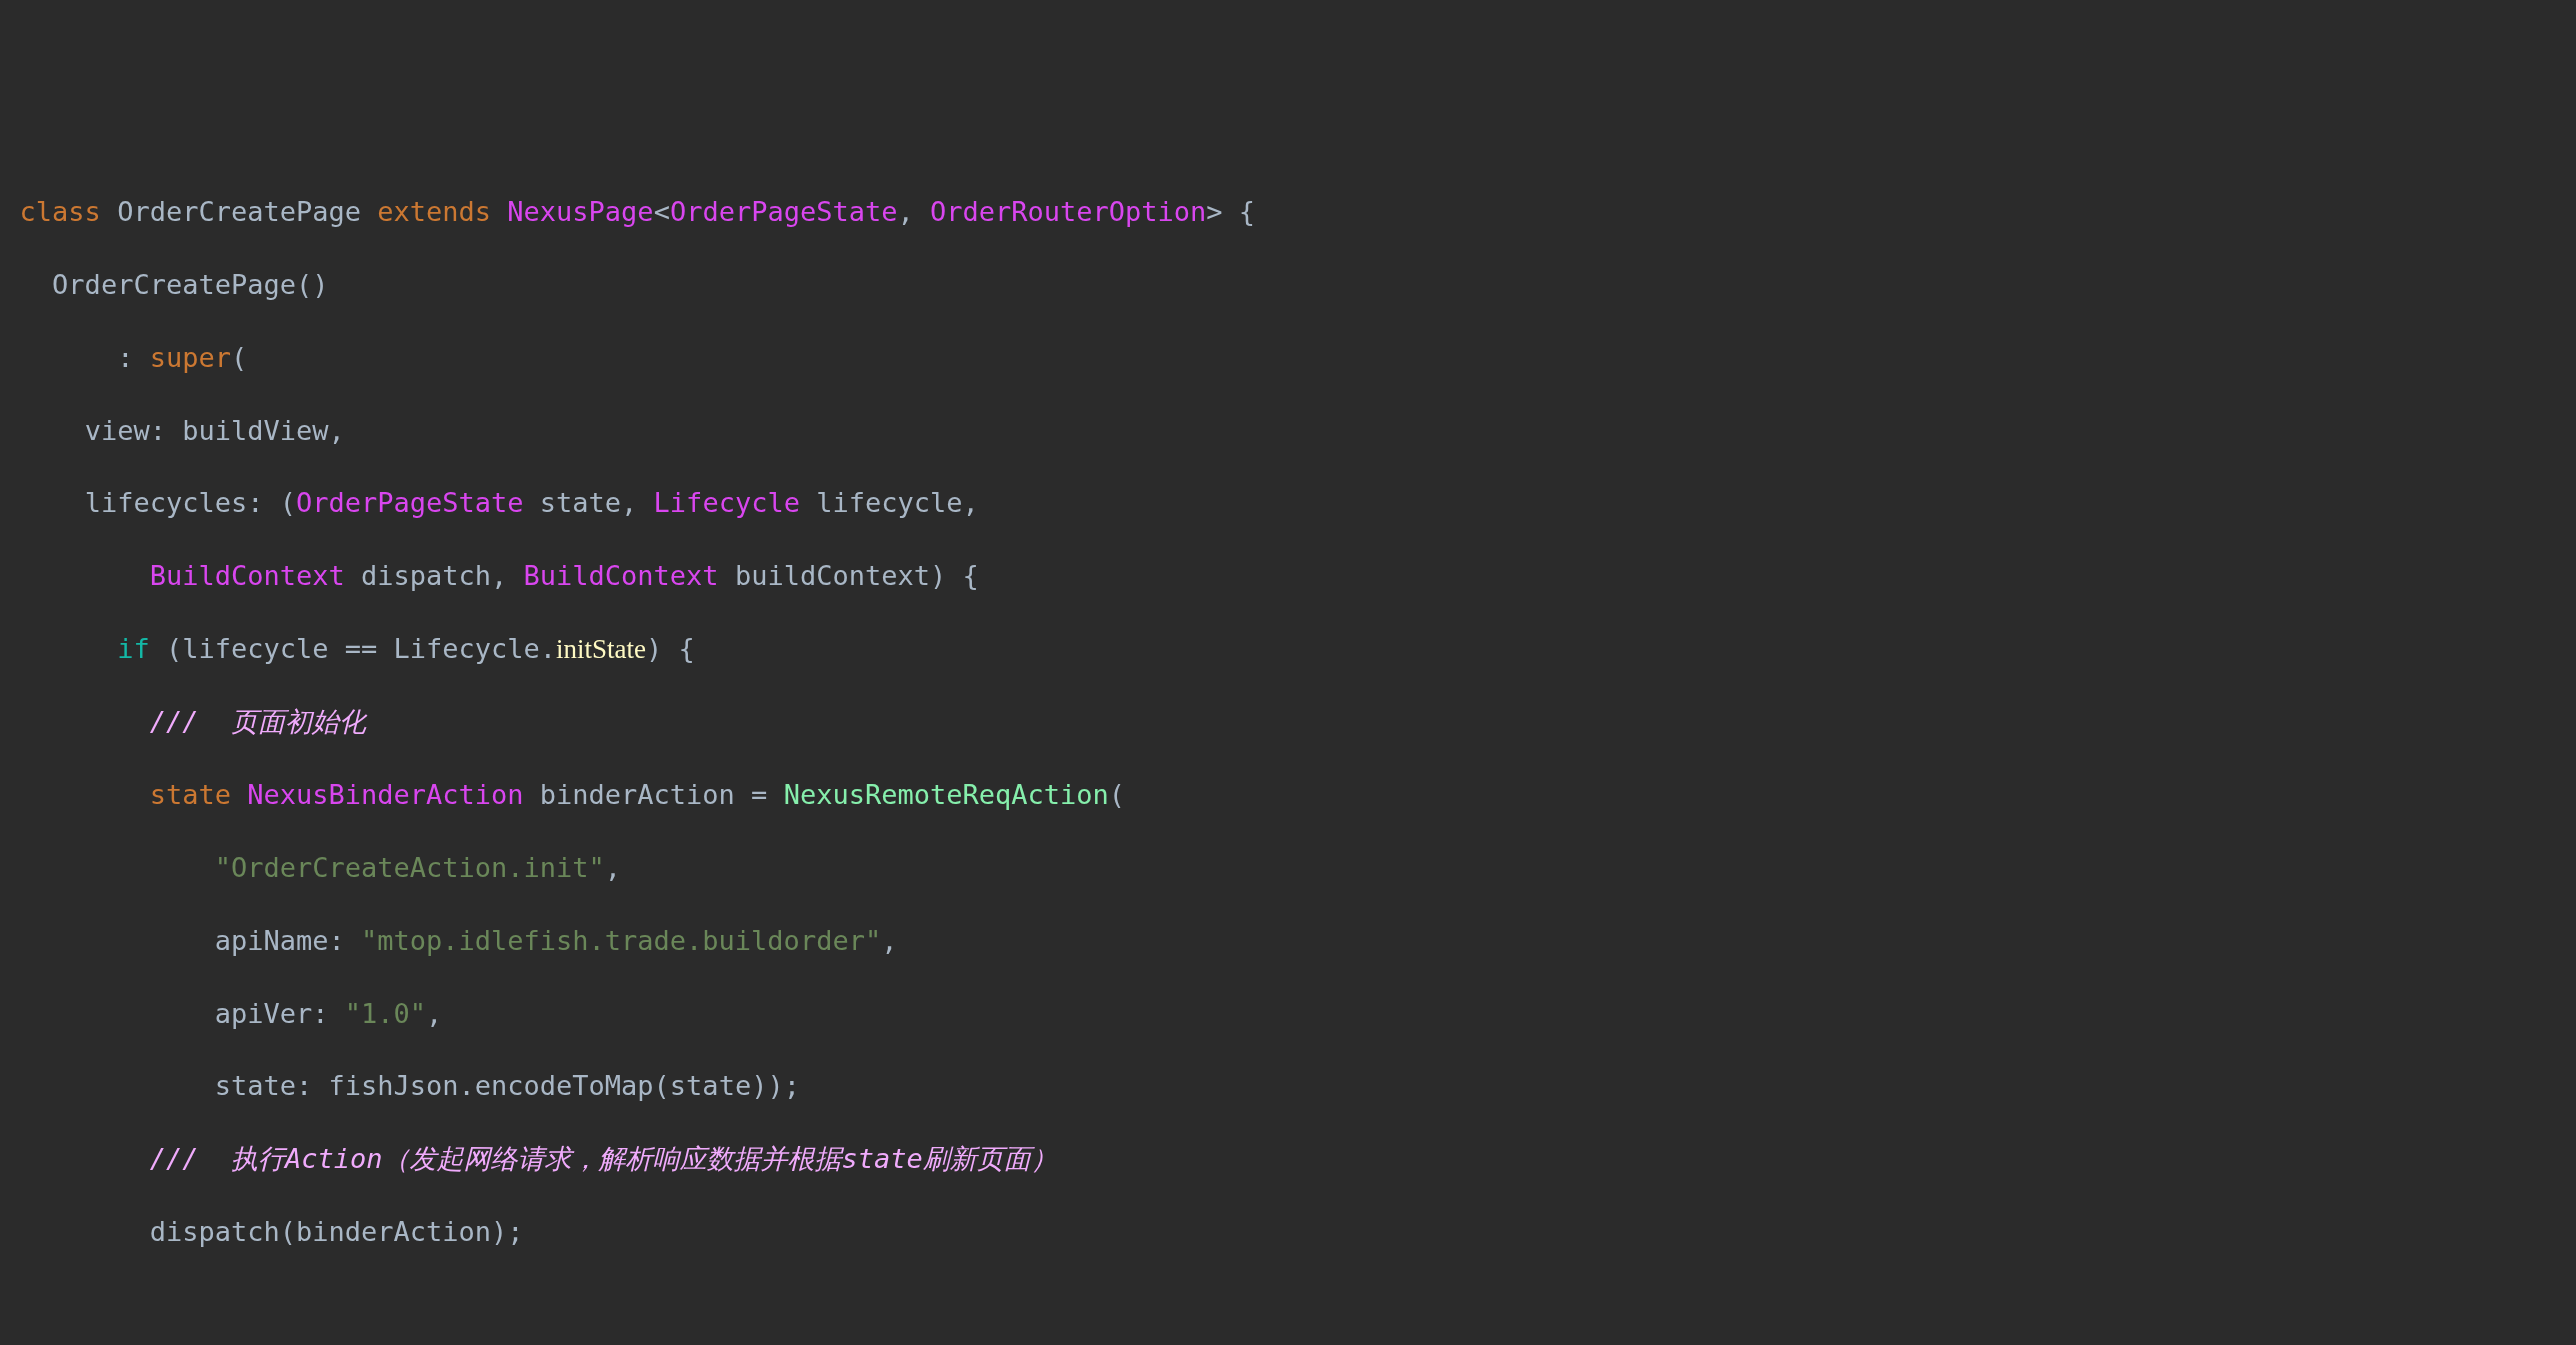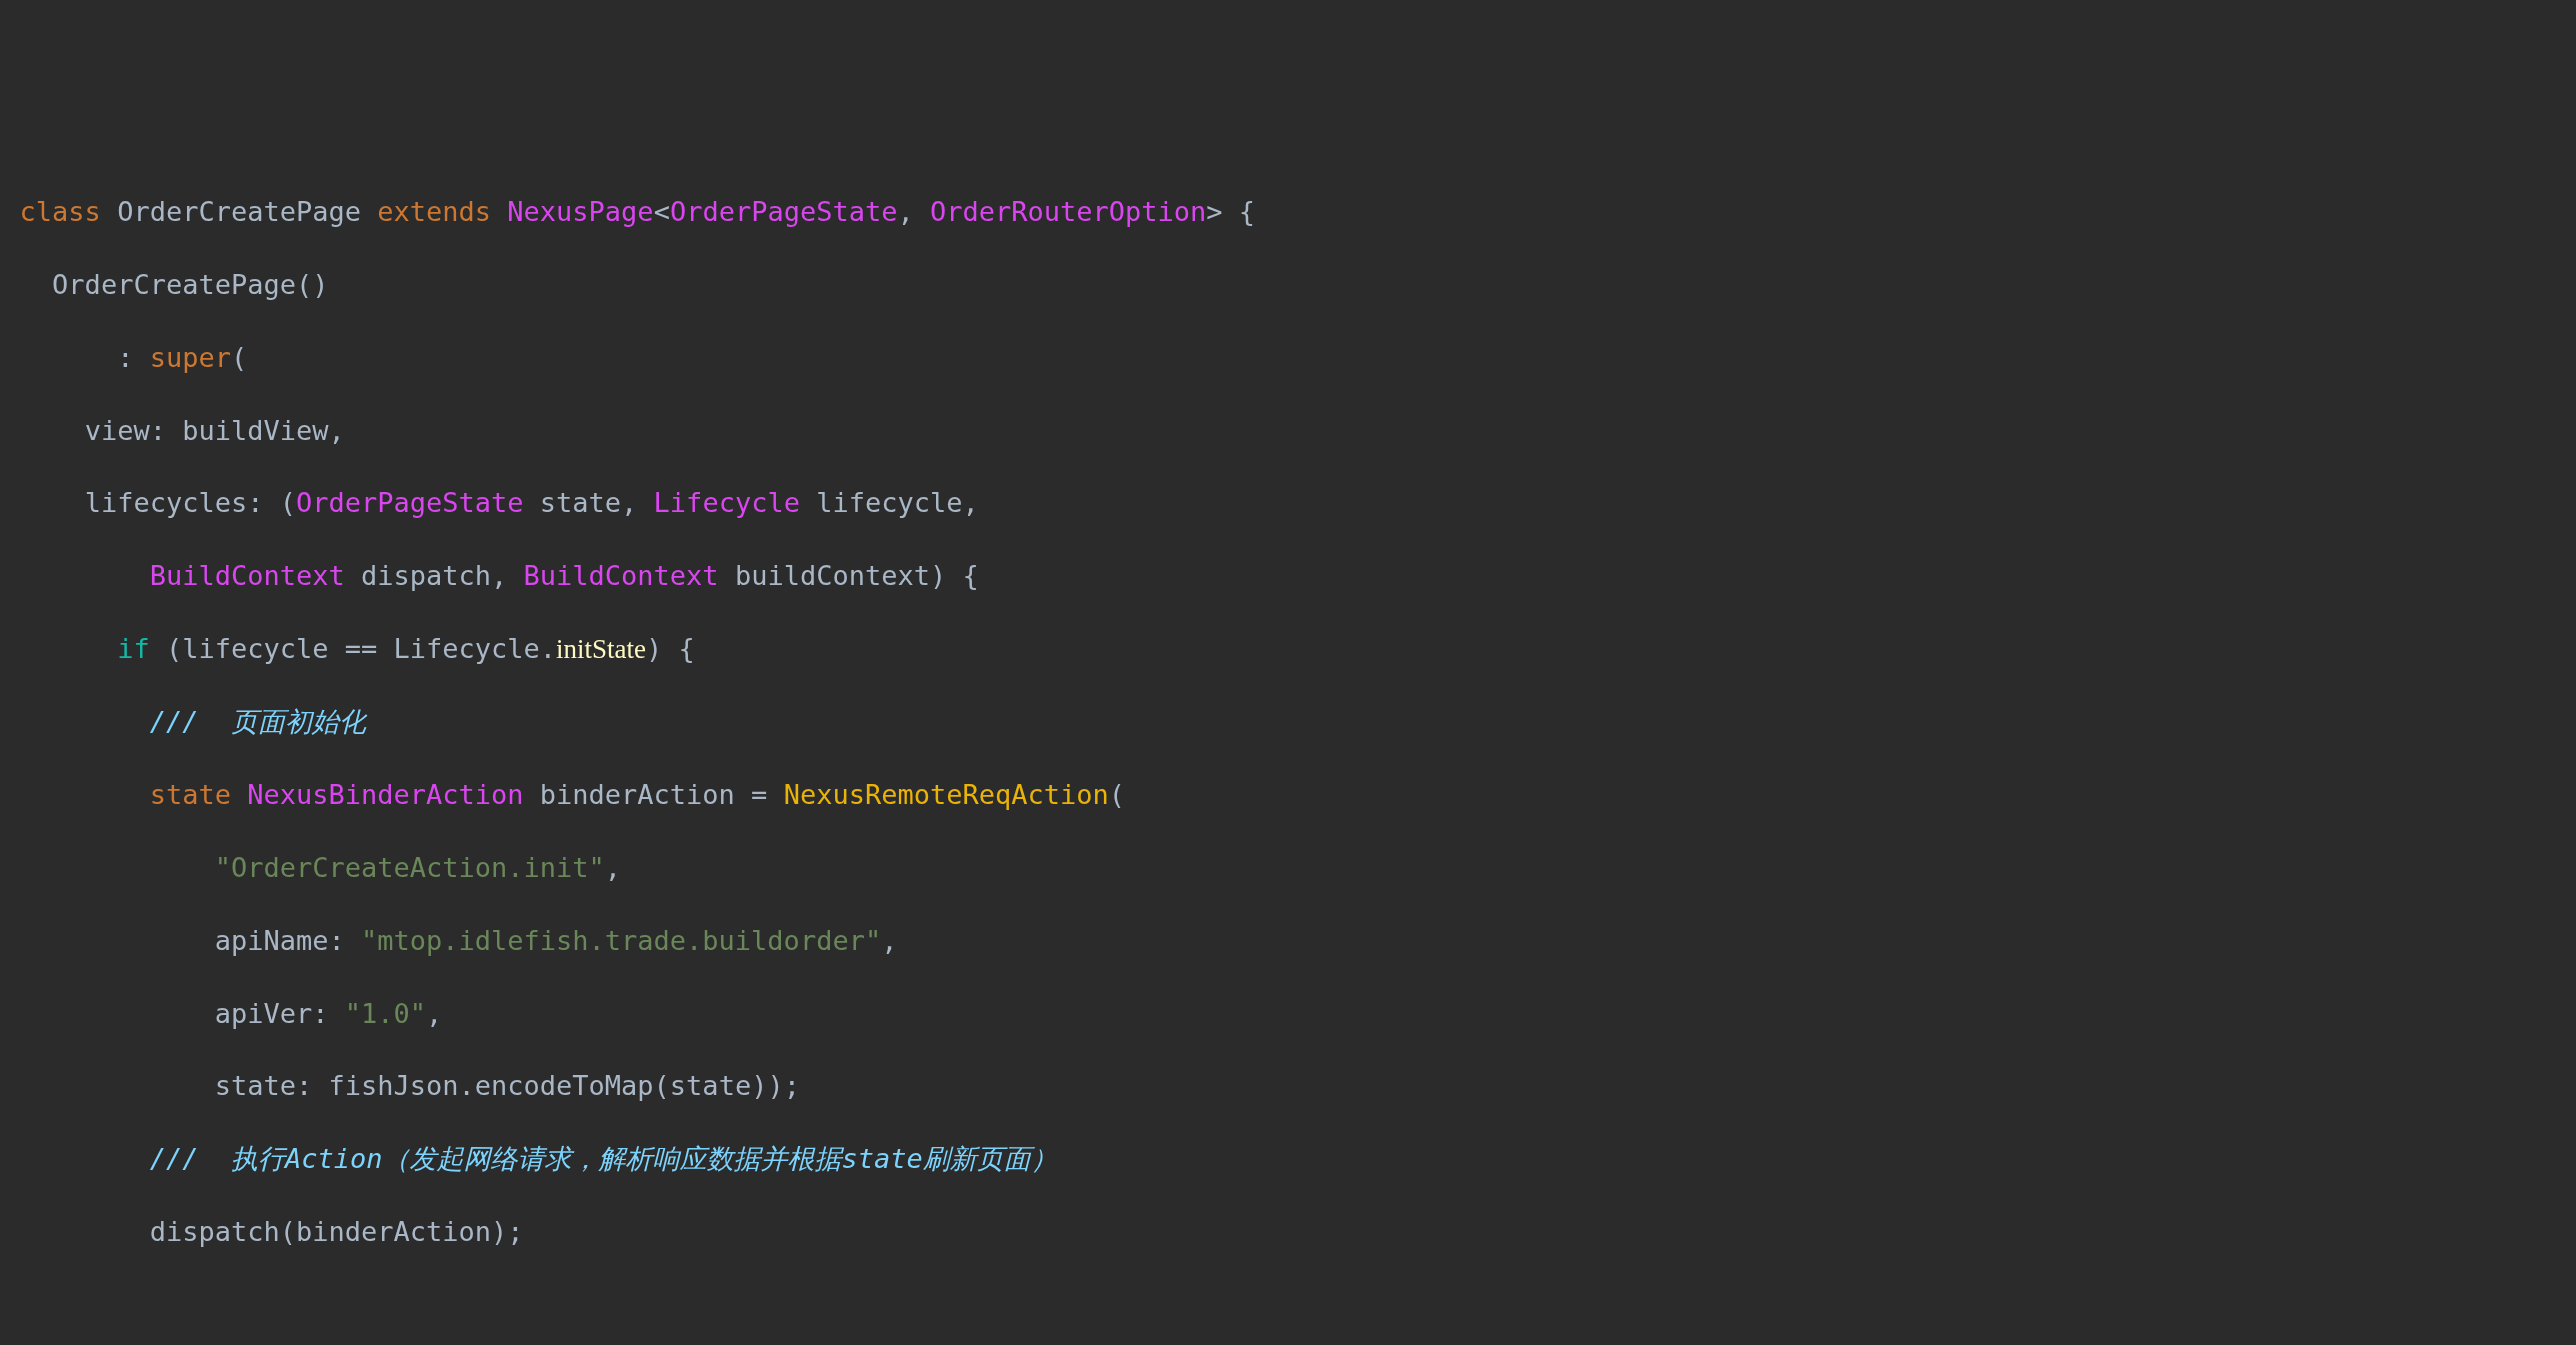--- a/index.html
+++ b/index.html
@@ -32,7 +32,7 @@
   .param-name { color: #a9b7c6; }
   .named-arg { color: #a9b7c6; }
   .prop { color: #fef9c3; font-family: Liberation Serif, serif; }
-  .comment { color: #7dd3fc; font-style: italic; margin-top: 17px; }
+  .comment { color: #f0abfc; font-style: italic; margin-top: 17px; }
   .string { color: #6a8759; }
   .func-call { color: #eab308; }
   .normal { color: #a9b7c6; }

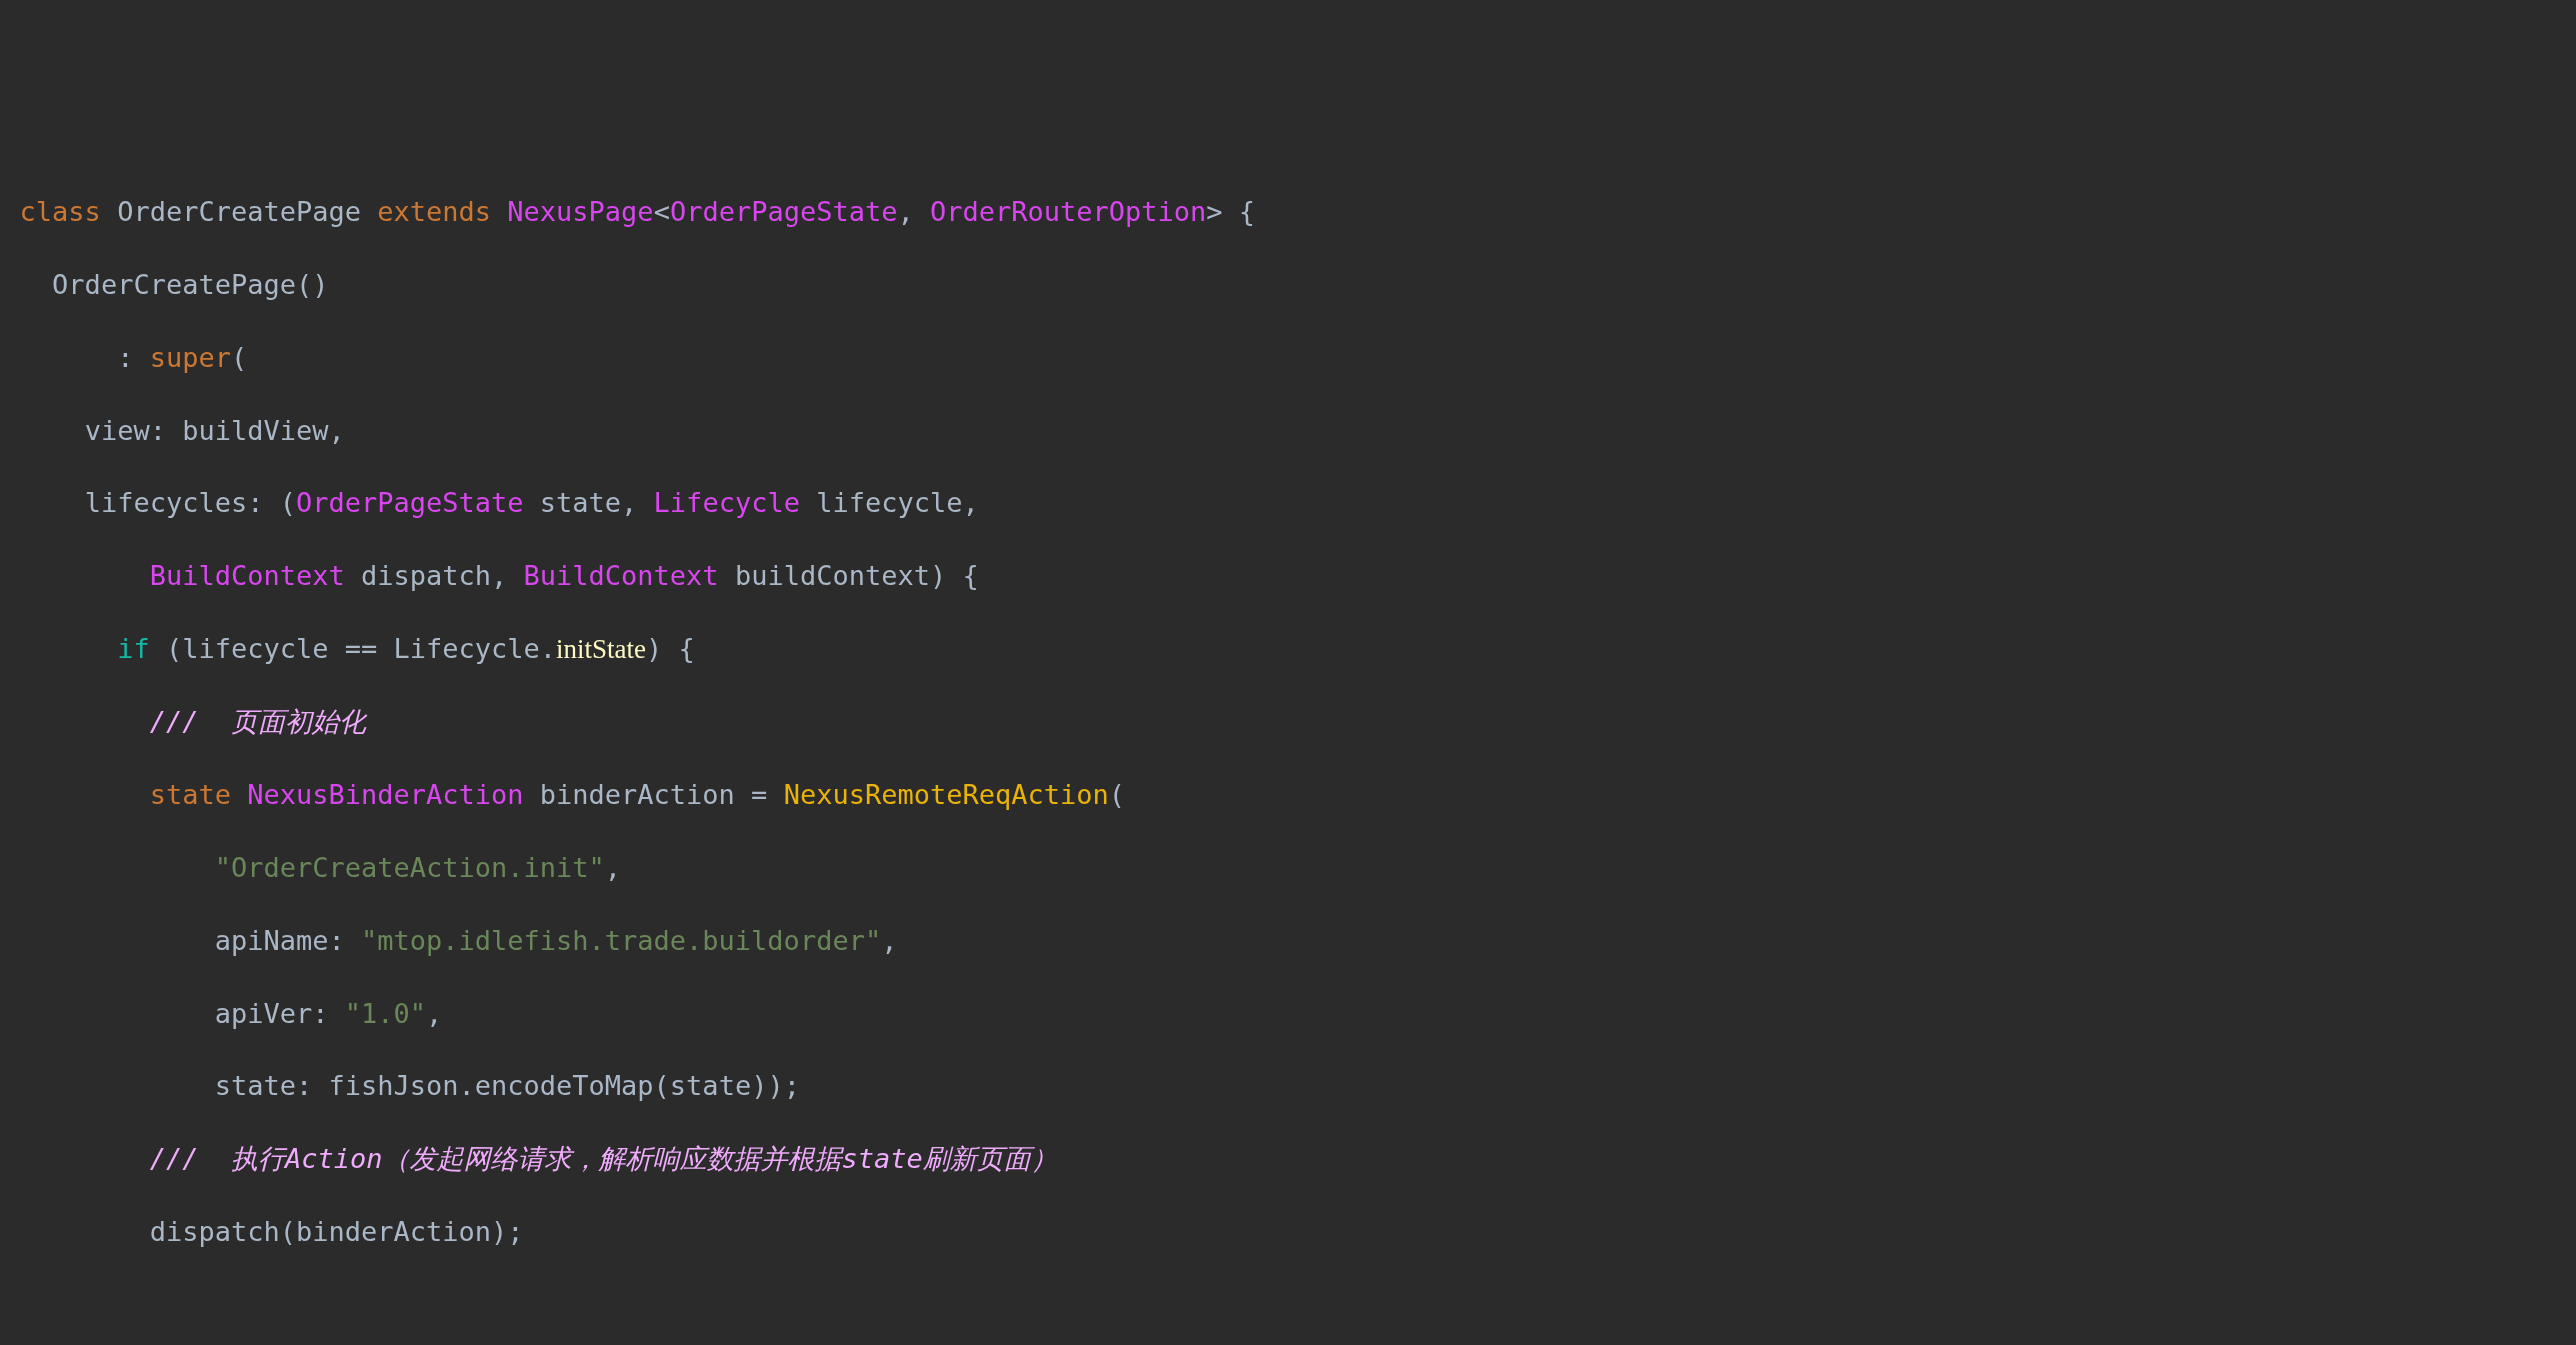--- a/index.html
+++ b/index.html
@@ -34,7 +34,7 @@
   .prop { color: #fef9c3; font-family: Liberation Serif, serif; }
   .comment { color: #f0abfc; font-style: italic; margin-top: 17px; }
   .string { color: #6a8759; }
-  .func-call { color: #eab308; }
+  .func-call { color: #86efac; }
   .normal { color: #a9b7c6; }
   .brace { color: #a9b7c6; }
 </style>

